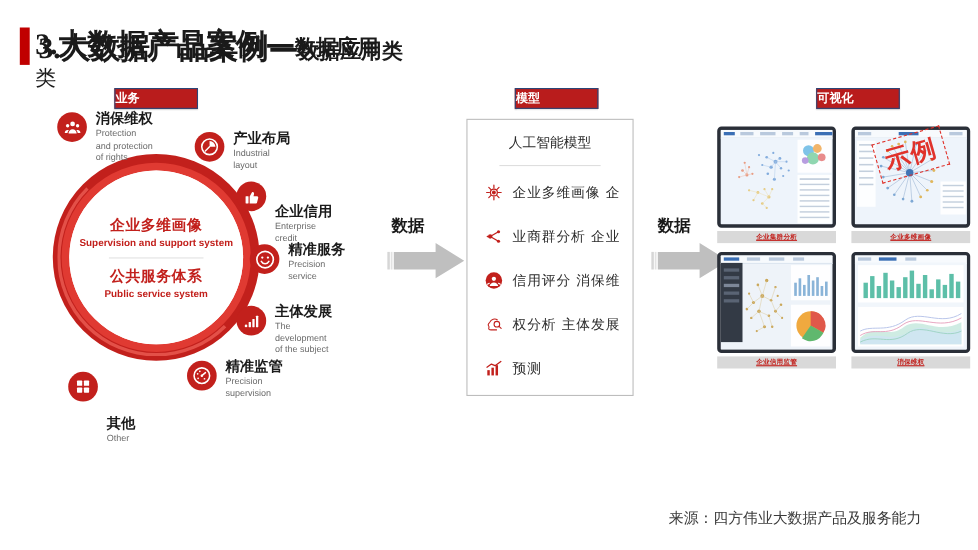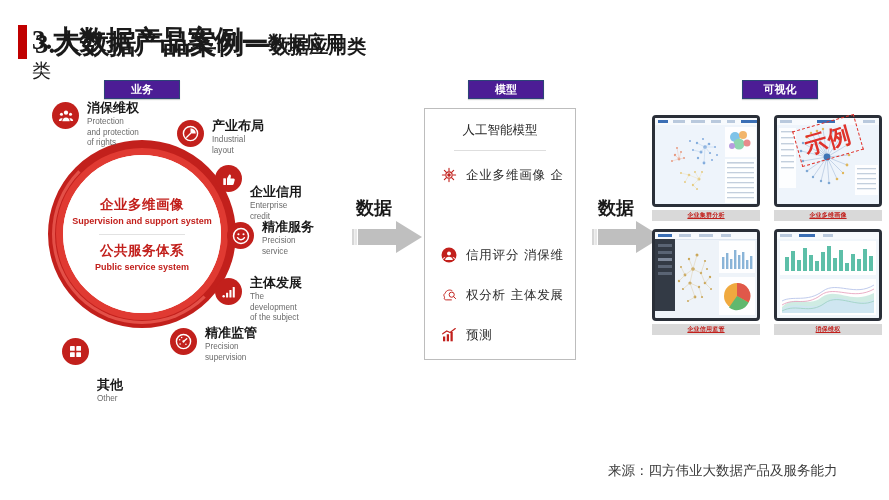--- a/index.html
+++ b/index.html
@@ -24,8 +24,8 @@
 
   
   .tag{
-    position:absolute;height:17px;line-height:17px;text-align:center;
-    background:#4c1d95;color:#ffffff;font-size:11px;font-weight:bold;
+    position:absolute;height:17px;line-height:17px;text-align:left;
+    background:#b91c1c;color:#ffffff;font-size:11px;font-weight:bold;
     font-family:"DejaVu Sans",sans-serif;border:1px solid #2c4577;
     box-shadow:0 1px 1px rgba(0,0,0,.18);
   }

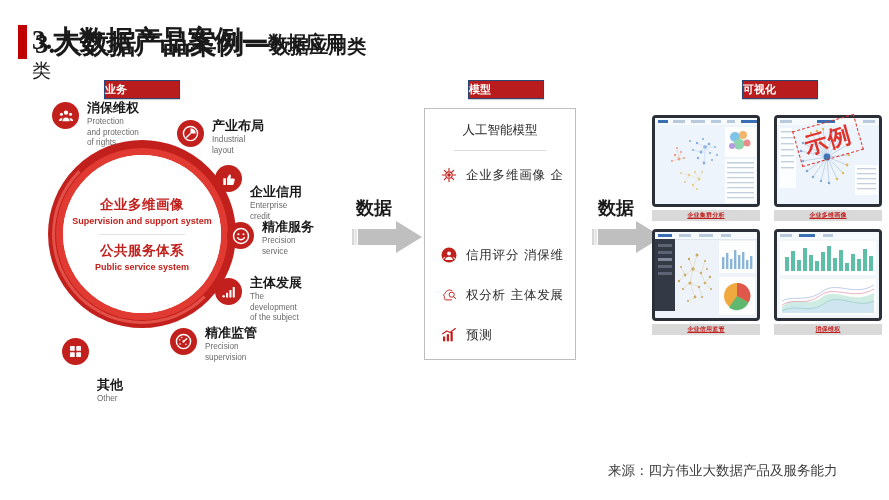--- a/index.html
+++ b/index.html
@@ -77,7 +77,7 @@
 
   
   .arrow-grp{position:absolute;}
-  .arrow-lbl{position:absolute;font-size:18px;font-weight:bold;color:#1a1a1a;
+  .arrow-lbl{position:absolute;font-size:15px;font-weight:bold;color:#1a1a1a;
     font-family:"DejaVu Sans",sans-serif;white-space:nowrap;}
   .arrow-body{position:absolute;}
 

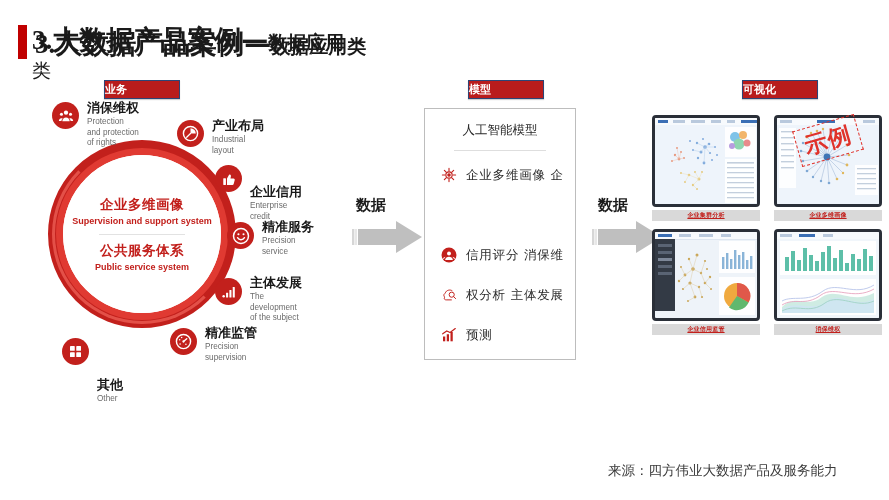--- a/index.html
+++ b/index.html
@@ -300,6 +300,17 @@
       <span class="mtxt">企业多维画像 企</span>
     </div>
 
+    <div class="mrow" style="left:15px;top:44px;">
+      <span class="micon">
+        <svg width="18" height="18" viewBox="0 0 24 24">
+          <path d="M7.5 12 L17 6.5 M7.5 12 L17 17.5 M7.5 12 L4 12" stroke="#C2201C" stroke-width="1.6" fill="none" stroke-linecap="round"></path>
+          <circle cx="7.5" cy="12" r="2.6" fill="#C2201C"></circle>
+          <circle cx="17.6" cy="6.2" r="1.9" fill="#C2201C"></circle>
+          <circle cx="17.6" cy="17.8" r="1.9" fill="#C2201C"></circle>
+        </svg>
+      </span>
+      <span class="mtxt">业商群分析 企业</span>
+    </div>
 
     <div class="mrow" style="left:15px;top:84px;">
       <span class="micon">

